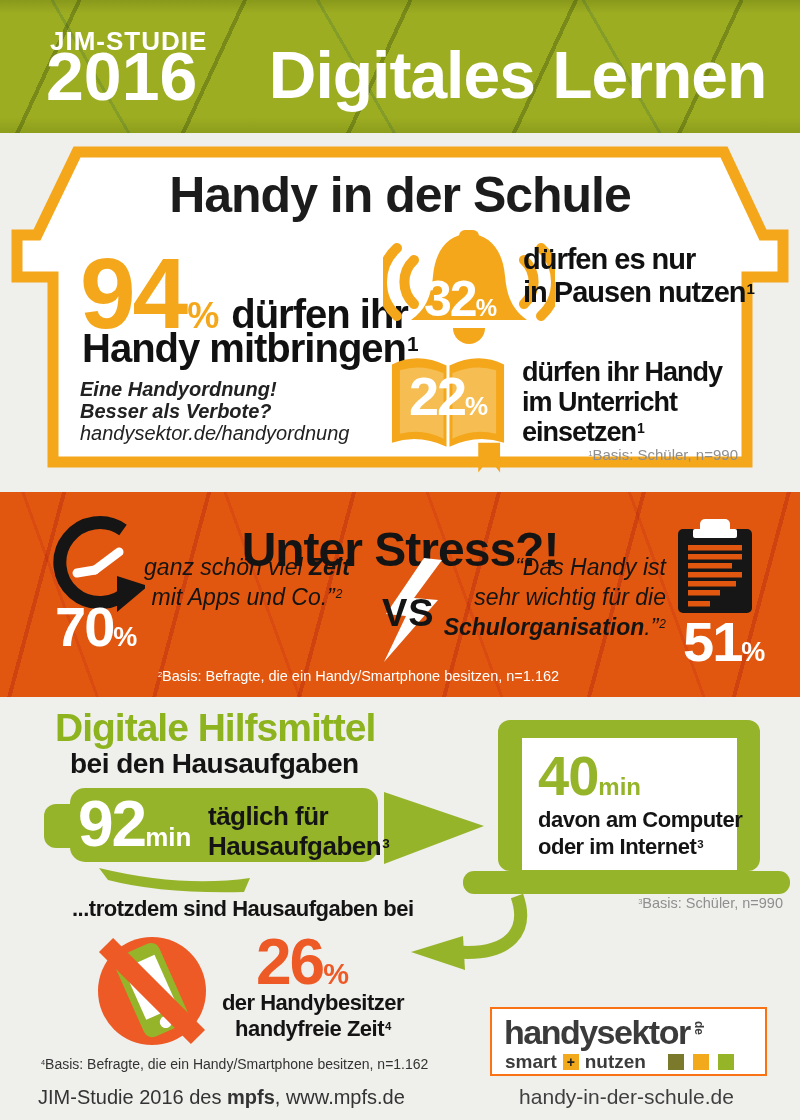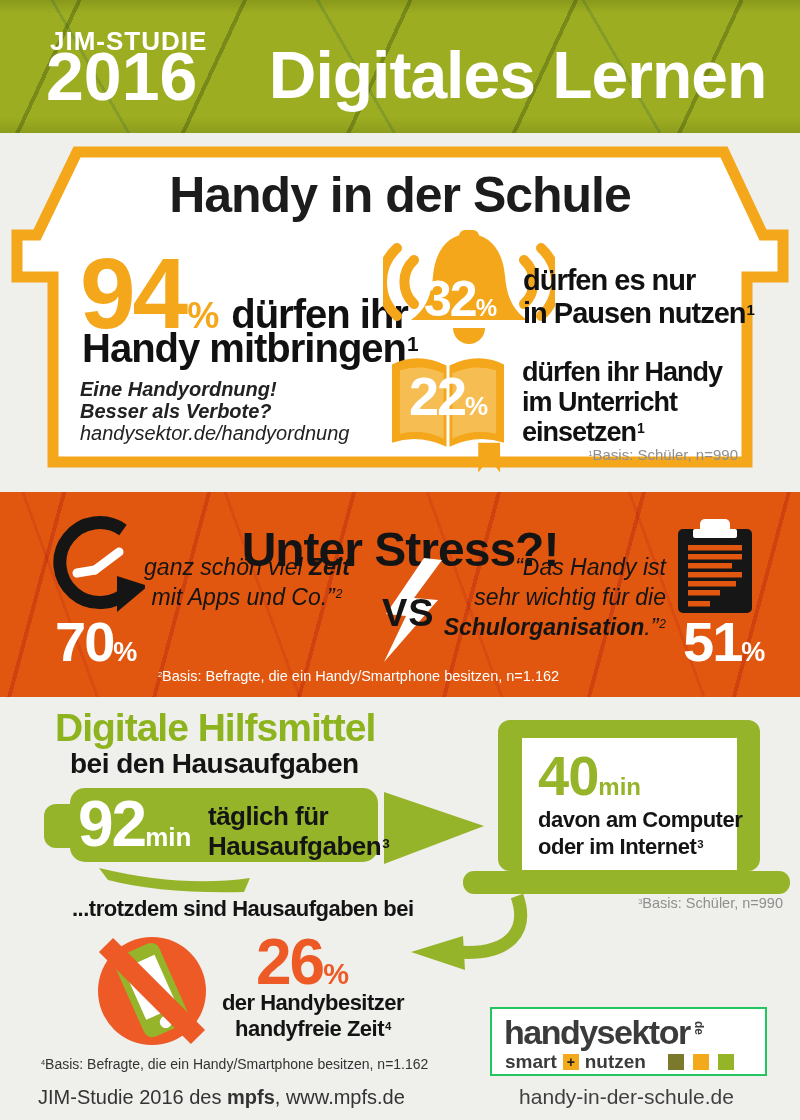--- a/index.html
+++ b/index.html
@@ -33,7 +33,7 @@
   .n32{left:424px;top:274px;line-height:1;color:#fff;white-space:nowrap;}
   .n32 .big{font-size:50px;font-weight:bold;letter-spacing:-2px;}
   .n32 .pct{font-size:24px;font-weight:bold;}
-  .t32{left:523px;top:243px;font-size:29px;font-weight:bold;line-height:33px;color:#111;letter-spacing:-1px;margin-top:21px;}
+  .t32{left:523px;top:243px;font-size:29px;font-weight:bold;line-height:33px;color:#111;letter-spacing:-1px;}
   .book-svg{left:386px;top:355px;}
   .n22{left:409px;top:369px;line-height:1;color:#fff;white-space:nowrap;}
   .n22 .big{font-size:54px;font-weight:bold;letter-spacing:-2px;}

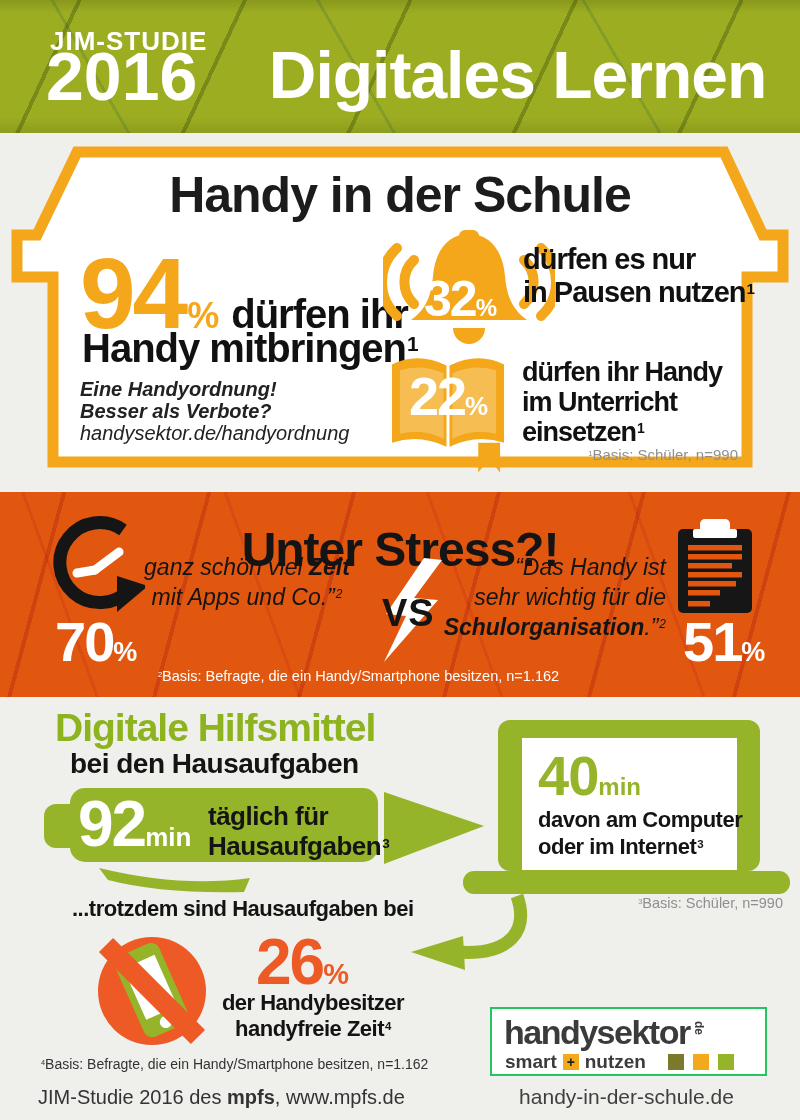--- a/index.html
+++ b/index.html
@@ -50,7 +50,7 @@
   .stress .abs{z-index:2;}
   .st-title{left:0;top:30px;width:800px;text-align:center;font-size:48px;font-weight:bold;color:#141414;letter-spacing:-1px;}
   .clock-svg{left:45px;top:24px;}
-  .n70{left:55px;top:122px;line-height:1;color:#fff;white-space:nowrap;}
+  .n70{left:55px;top:107px;line-height:1;color:#fff;white-space:nowrap;}
   .n70 .big{font-size:56px;font-weight:bold;letter-spacing:-2px;}
   .n70 .pct{font-size:27px;font-weight:bold;}
   .q-left{left:138px;top:60px;width:218px;text-align:center;font-size:23px;font-style:italic;line-height:30px;color:#141414;}

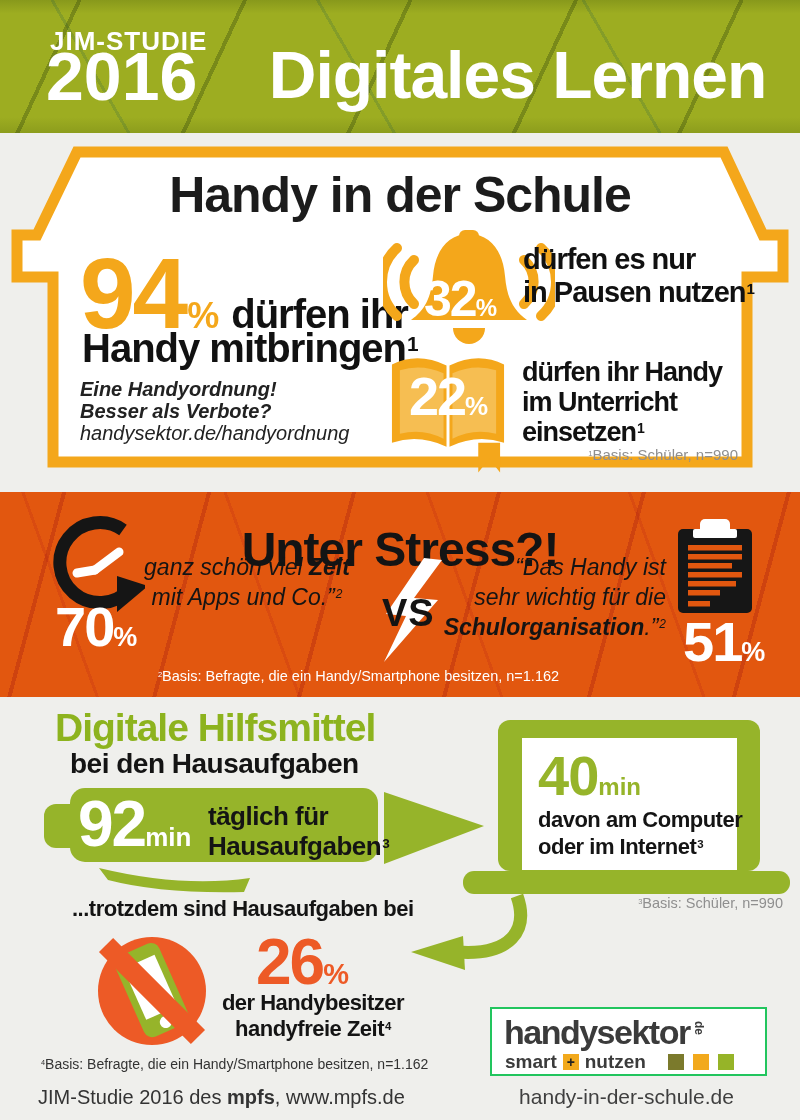--- a/index.html
+++ b/index.html
@@ -90,7 +90,7 @@
   .credit .b{font-weight:bold;}
 
   
-  .logobox{left:490px;top:1007px;width:273px;height:65px;background:#fff;border:2px solid #22c55e;}
+  .logobox{left:490px;top:1007px;width:273px;height:65px;background:#fff;border:2px solid #f97316;}
   .lrow1{position:absolute;left:12px;top:6px;display:flex;align-items:flex-start;}
   .lname{font-size:34px;font-weight:bold;color:#3b3b3b;letter-spacing:-1.5px;line-height:1;}
   .lde{font-size:12px;font-weight:bold;color:#3b3b3b;transform:rotate(90deg);transform-origin:center;margin-left:2px;margin-top:6px;}

